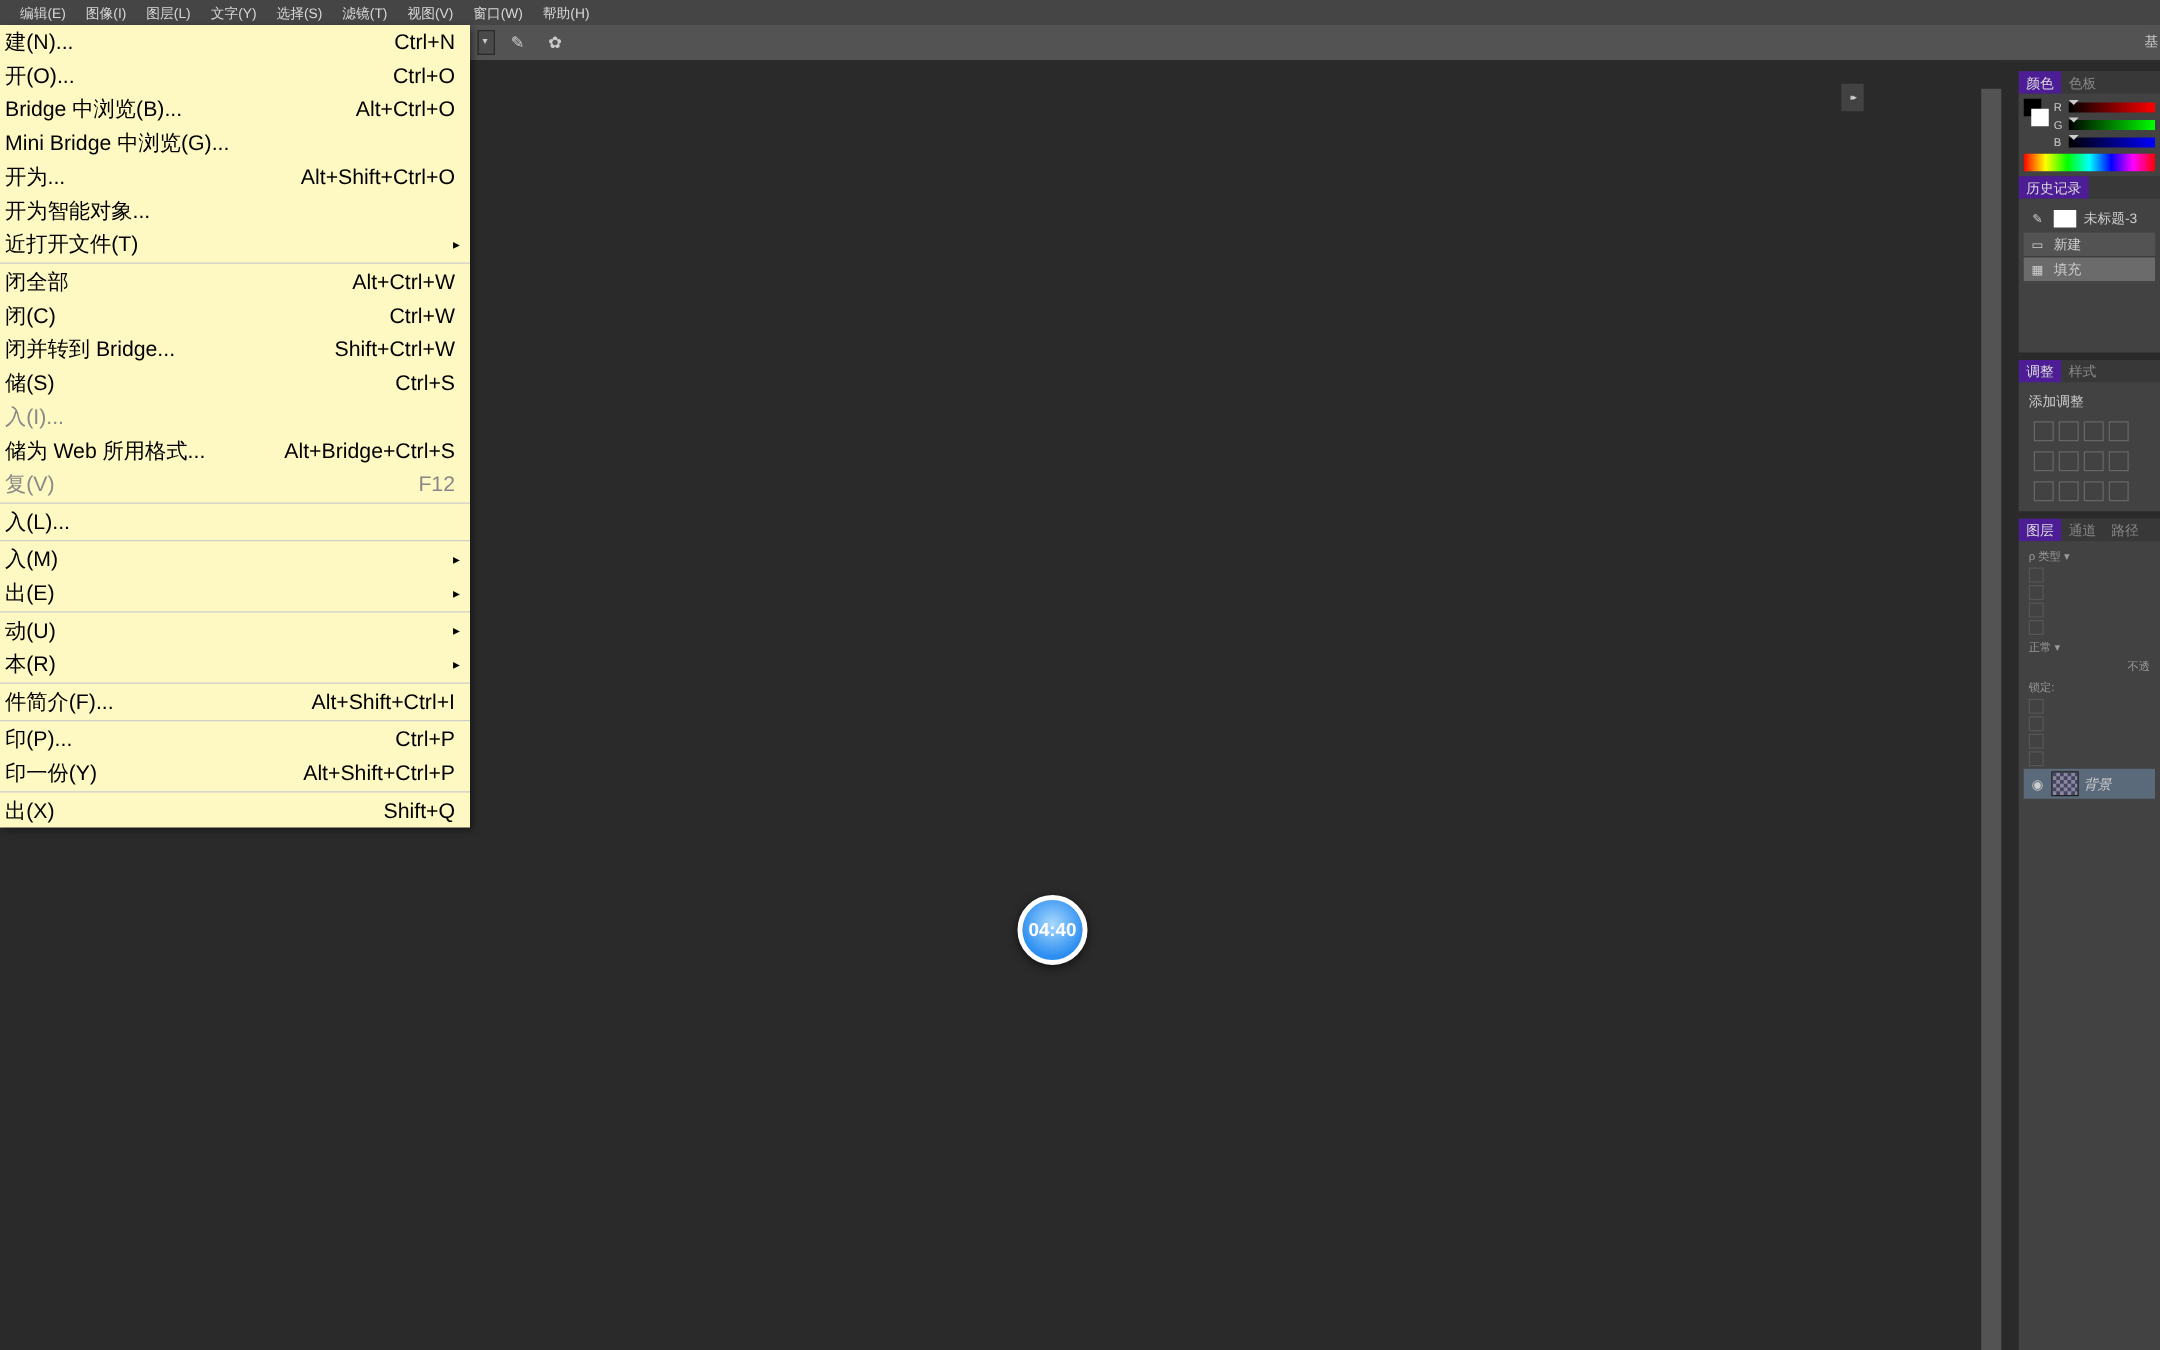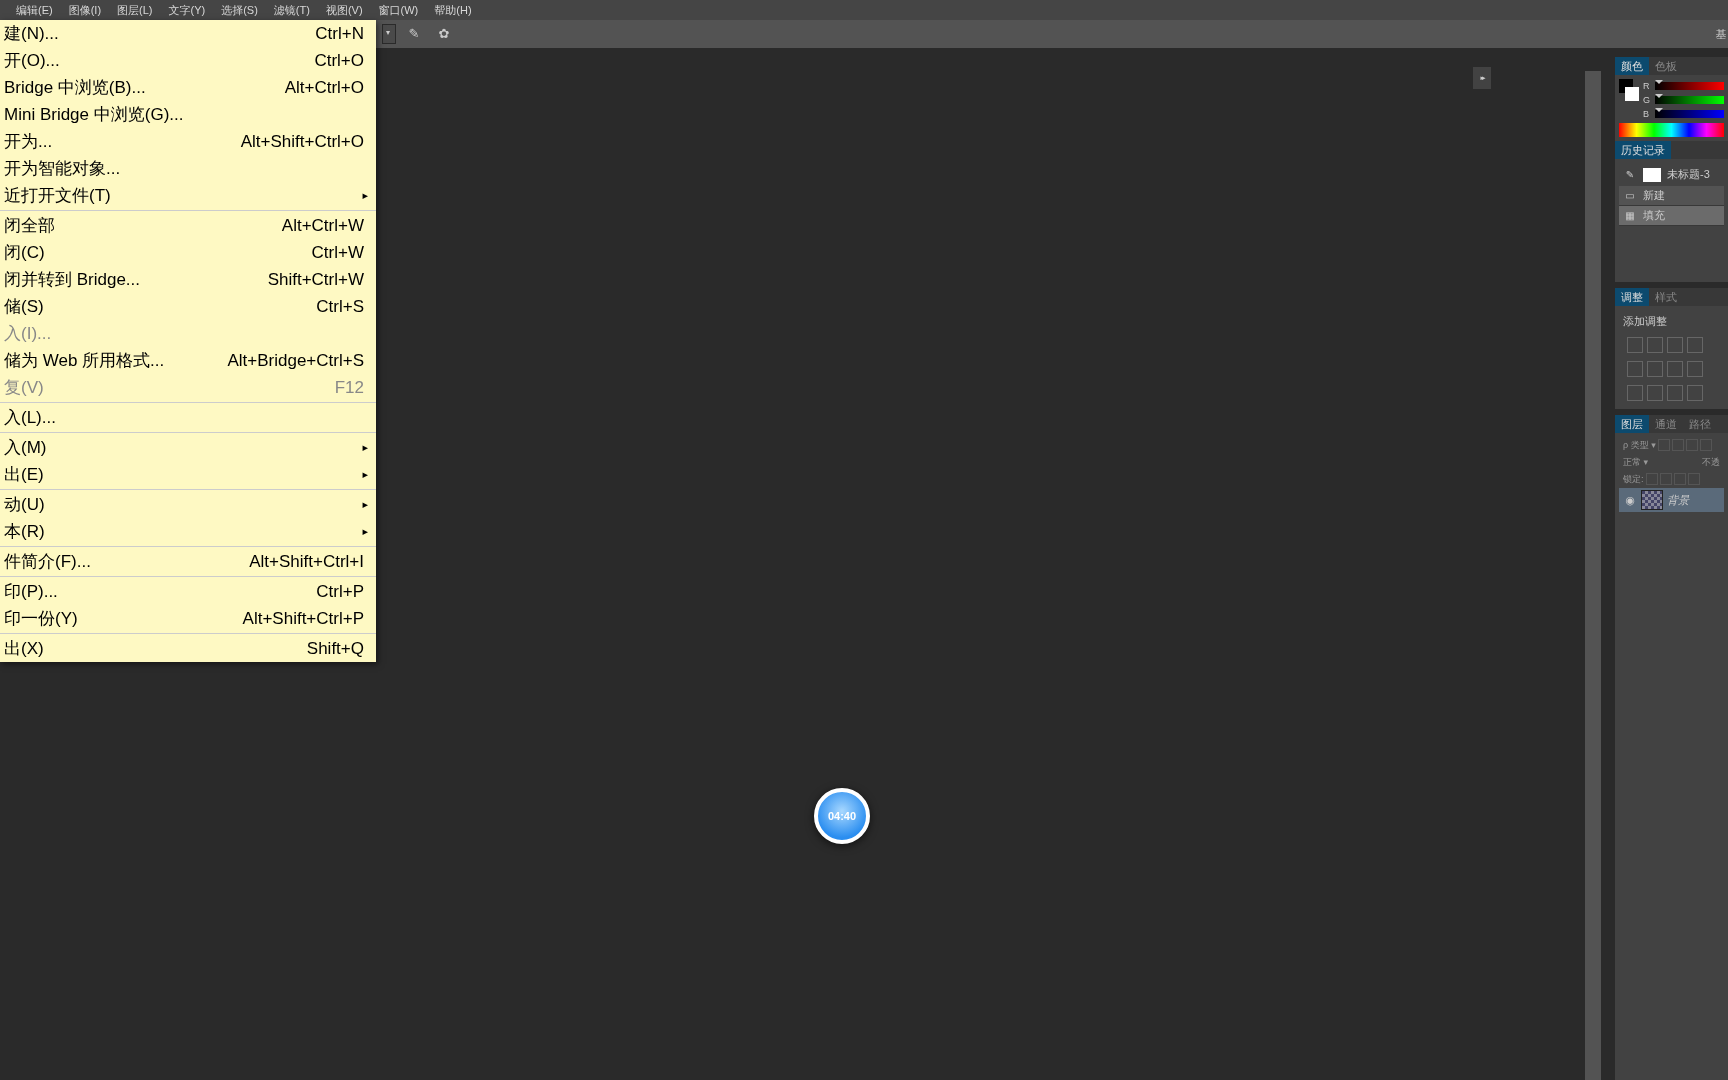--- a/index.html
+++ b/index.html
@@ -38,7 +38,7 @@
 .panels { position: absolute; right: 0; top: 57px; width: 113px; bottom: 0; background: #424242; display: flex; flex-direction: column; font-size: 11px; }
 .p-tabs { height: 18px; background: #383838; display: flex; }
 .p-tabs .t { padding: 2px 6px; color: #888; }
-.p-tabs .t.act { background: #0c4a6e; color: #ddd; }
+.p-tabs .t.act { background: #4c1d95; color: #ddd; }
 .p-body { background: #424242; padding: 4px; }
 
 

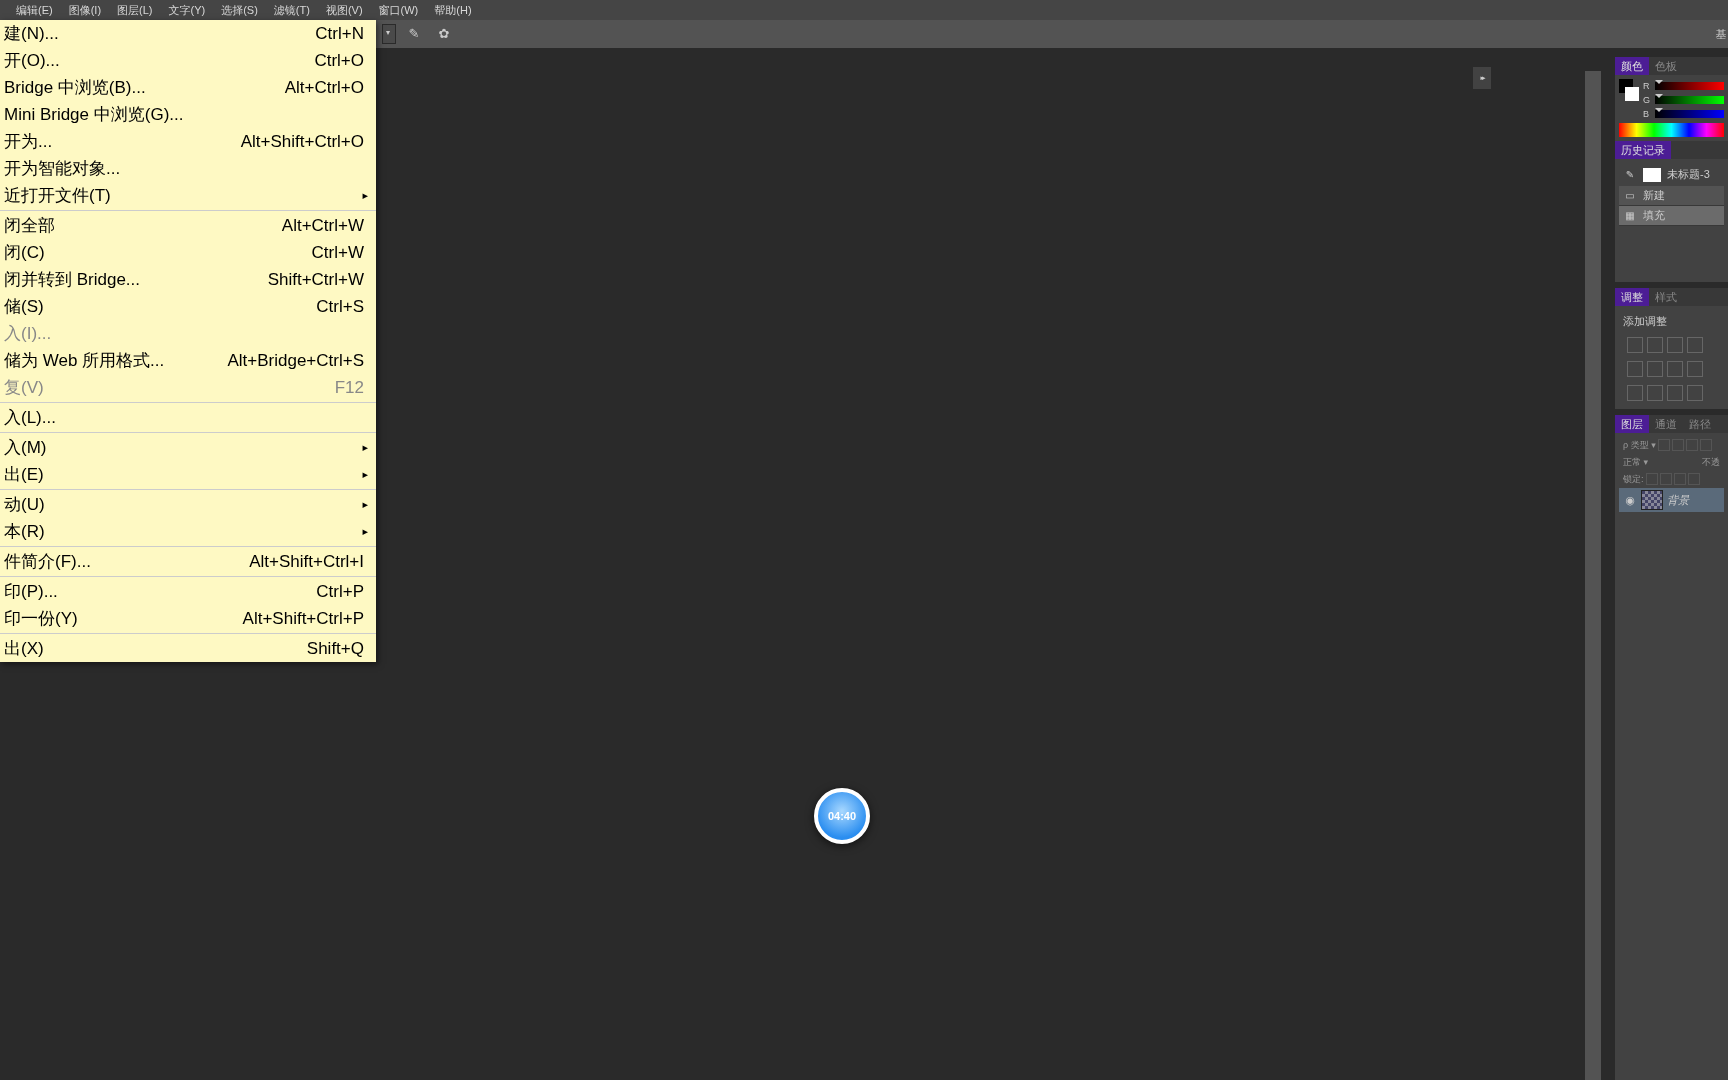--- a/index.html
+++ b/index.html
@@ -72,7 +72,7 @@
 .lyr .thumb { width: 22px; height: 20px; background: repeating-conic-gradient(#889 0 25%, #446 0 50%) 0/6px 6px; border: 1px solid #222; }
 .lyr .name { font-style: italic; text-align: center; }
 .lyr .sel { background: #5a6a7a; }
-.lyr .ctrl { display: flex; gap: 2px; padding: 2px 4px; font-size: 9px; color: #999; }
+.lyr .ctrl { display: flex; gap: 2px; padding: 2px 4px; font-size: 9px; color: #999; flex-direction: column; }
 .lyr .ctrl .sm { width: 12px; height: 12px; border: 1px solid #555; }
 
 .gap { height: 6px; background: #2a2a2a; }

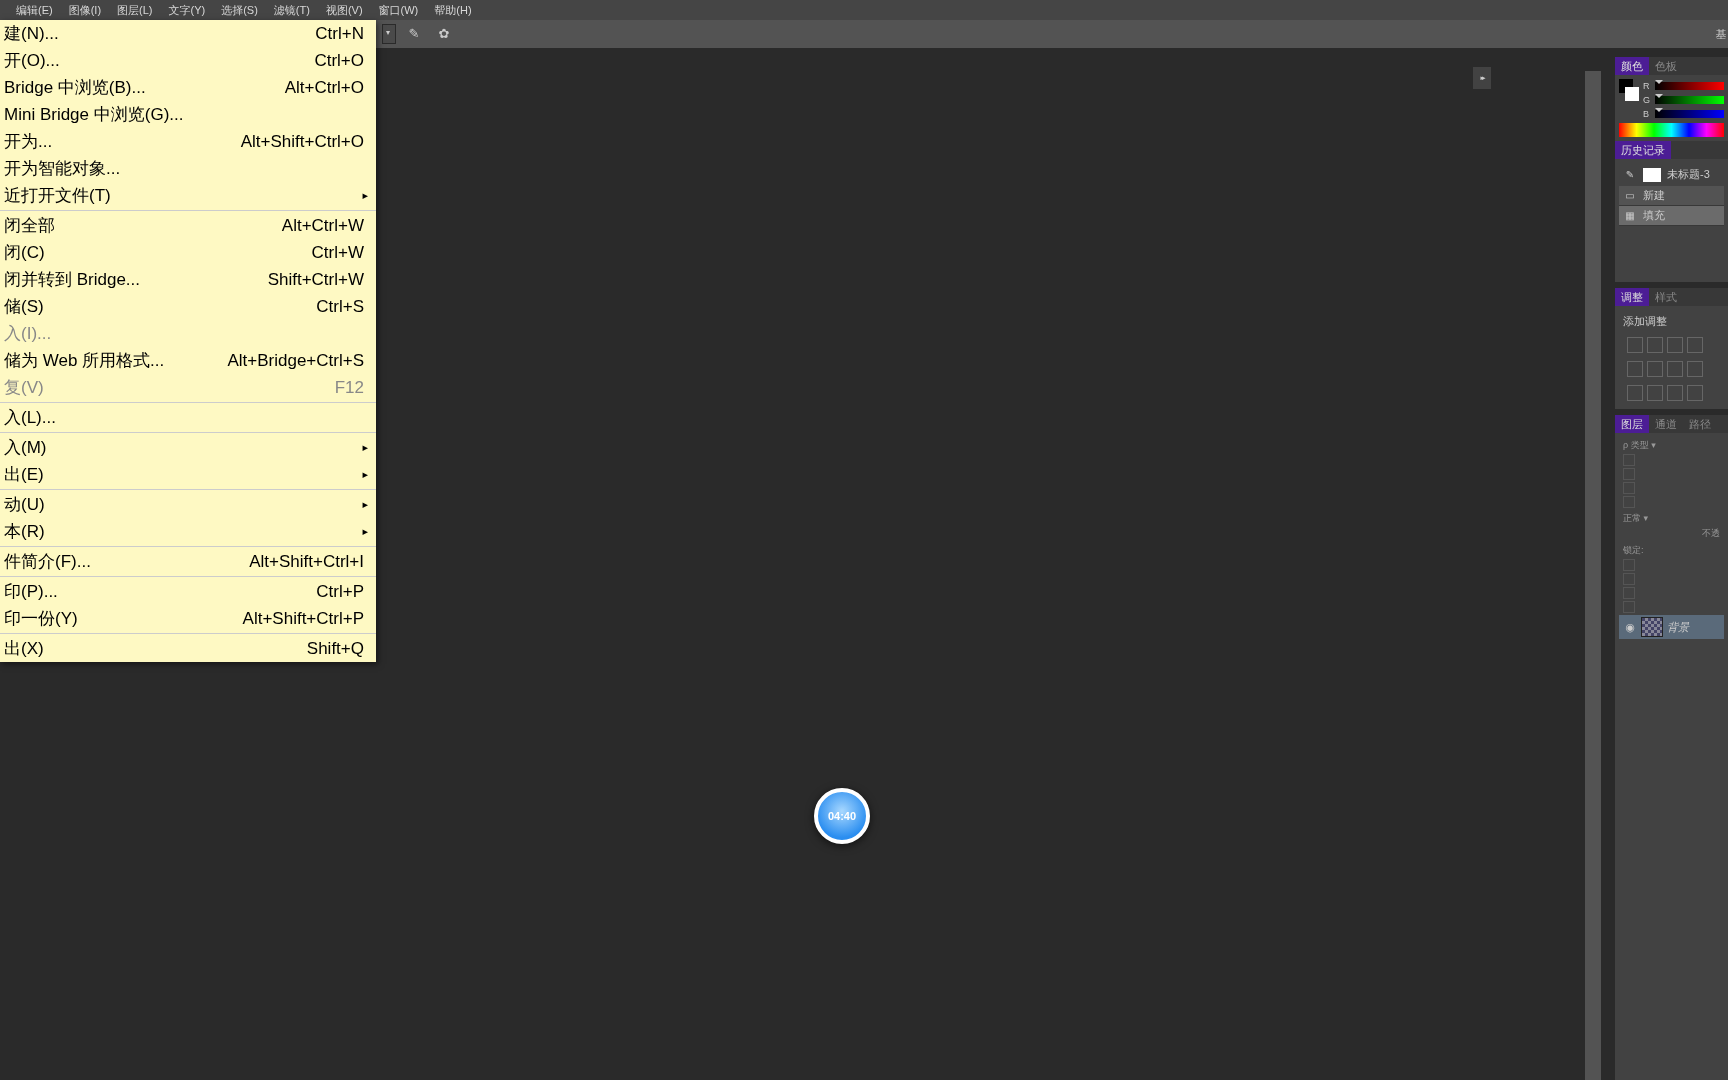--- a/index.html
+++ b/index.html
@@ -32,7 +32,7 @@
 .canvas .handle::after { content: "▸▸"; font-size: 7px; letter-spacing: -2px; color: #ccc; }
 
 
-.clock { position: absolute; left: 814px; top: 788px; width: 56px; height: 56px; border-radius: 50%; background: radial-gradient(circle at 50% 40%, #a8d8ff, #2b8ef0 70%); border: 4px solid #fff; box-shadow: 0 2px 8px rgba(0,0,0,.6); display: flex; align-items: center; justify-content: center; color: #fff; font-size: 11px; font-weight: bold; }
+.clock { position: absolute; left: 814px; top: 716px; width: 56px; height: 56px; border-radius: 50%; background: radial-gradient(circle at 50% 40%, #a8d8ff, #2b8ef0 70%); border: 4px solid #fff; box-shadow: 0 2px 8px rgba(0,0,0,.6); display: flex; align-items: center; justify-content: center; color: #fff; font-size: 15px; font-weight: bold; }
 
 
 .panels { position: absolute; right: 0; top: 57px; width: 113px; bottom: 0; background: #424242; display: flex; flex-direction: column; font-size: 11px; }

